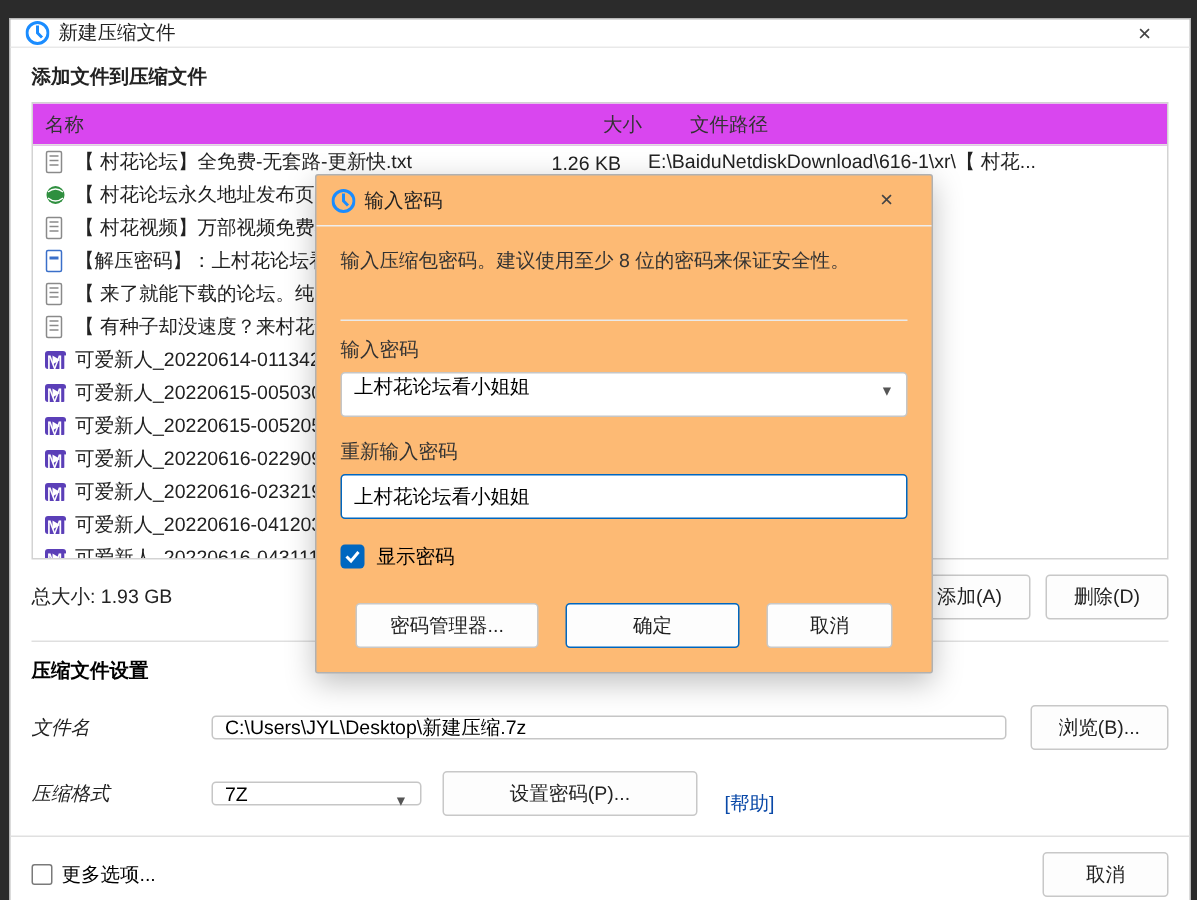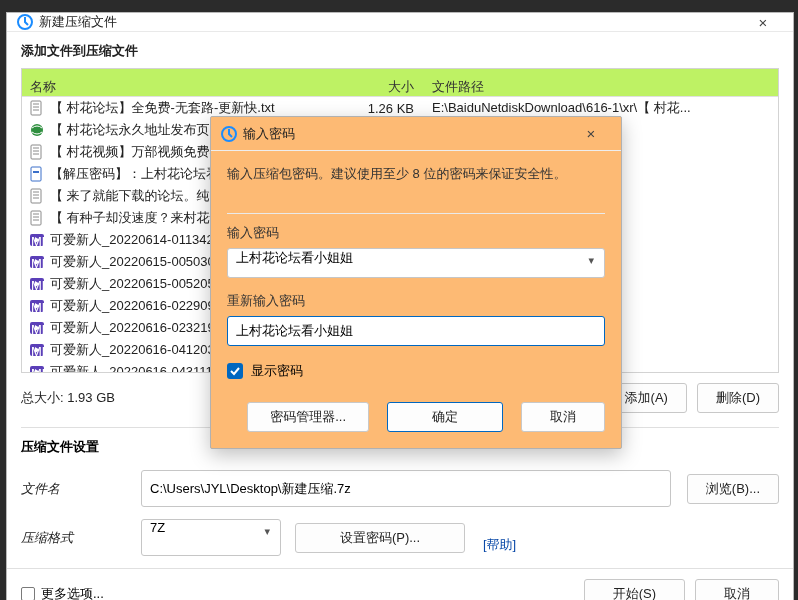--- a/index.html
+++ b/index.html
@@ -12,7 +12,7 @@
 .body { padding: 10px 14px 0 14px; flex: 1; display: flex; flex-direction: column; position: relative; }
 .section-title { font-weight: 600; color: #222; margin-bottom: 8px; }
 .file-table { border: 1px solid #d3d3d3; height: 305px; overflow: hidden; }
-.thead { display: flex; border-bottom: 1px solid #e0e0e0; height: 28px; align-items: flex-end; color: #333; background: #bef264; }
+.thead { display: flex; border-bottom: 1px solid #e0e0e0; height: 28px; align-items: center; color: #333; background: #d946ef; gap: 14px; }
 .th-name { width: 310px; padding-left: 8px; }
 .th-size { width: 90px; text-align: right; padding-right: 8px; }
 .th-path { flex: 1; padding-left: 10px; }

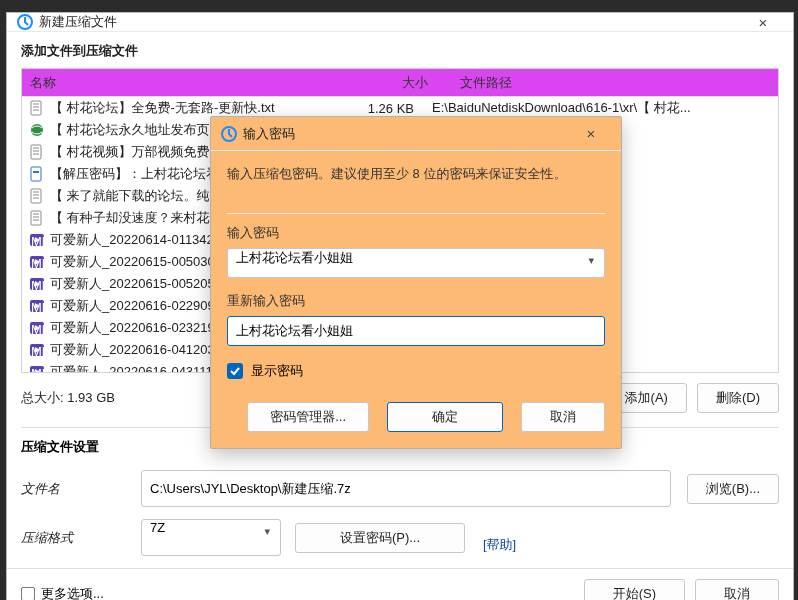--- a/index.html
+++ b/index.html
@@ -49,7 +49,7 @@
 .check-row { display: flex; align-items: center; margin-top: 16px; }
 .check-filled { width: 16px; height: 16px; background: #0067c0; border-radius: 3px; display: inline-flex; align-items: center; justify-content: center; margin-right: 8px; }
 .check-filled svg { width: 10px; height: 10px; }
-.mfooter { padding: 12px 16px 16px 16px; display: flex; justify-content: flex-end; gap: 8px; }
+.mfooter { padding: 12px 16px 16px 16px; display: flex; justify-content: center; gap: 8px; }
 .btn-primary { border-color: #0067c0; color: #222; }
 svg { display: block; }
 </style>

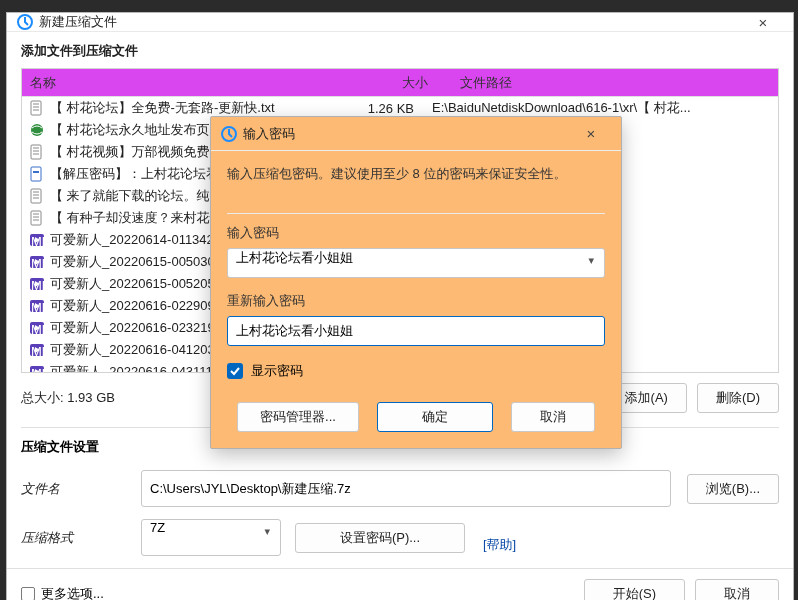--- a/index.html
+++ b/index.html
@@ -29,7 +29,7 @@
 .settings-title { font-weight: 600; margin-bottom: 14px; }
 .form-row { display: flex; align-items: center; margin-bottom: 12px; }
 .form-row .fl { width: 120px; color: #222; font-style: italic; }
-.input-like { border: 1px solid #c6c6c6; border-radius: 3px; height: 37px; padding: 0 8px; background: #fff; }
+.input-like { border: 1px solid #c6c6c6; border-radius: 3px; height: 16px; padding: 0 8px; background: #fff; }
 .combo { position: relative; }
 .combo:after { content: "▾"; position: absolute; right: 10px; top: 5px; color: #555; font-size: 11px; }
 .input-filename { width: 530px; }

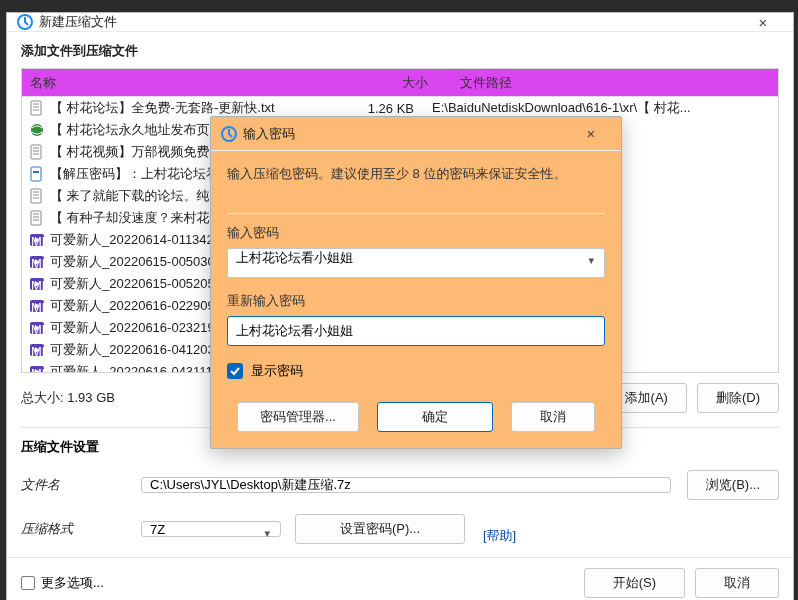--- a/index.html
+++ b/index.html
@@ -270,7 +270,6 @@
     <span class="square-chk"></span>
     <span style="margin-left:6px">更多选项...</span>
     <span class="spacer"></span>
-    <button class="btn" style="padding:5px 28px">开始(S)</button>
     <button class="btn" style="padding:5px 28px">取消</button>
   </div>
 </div>

